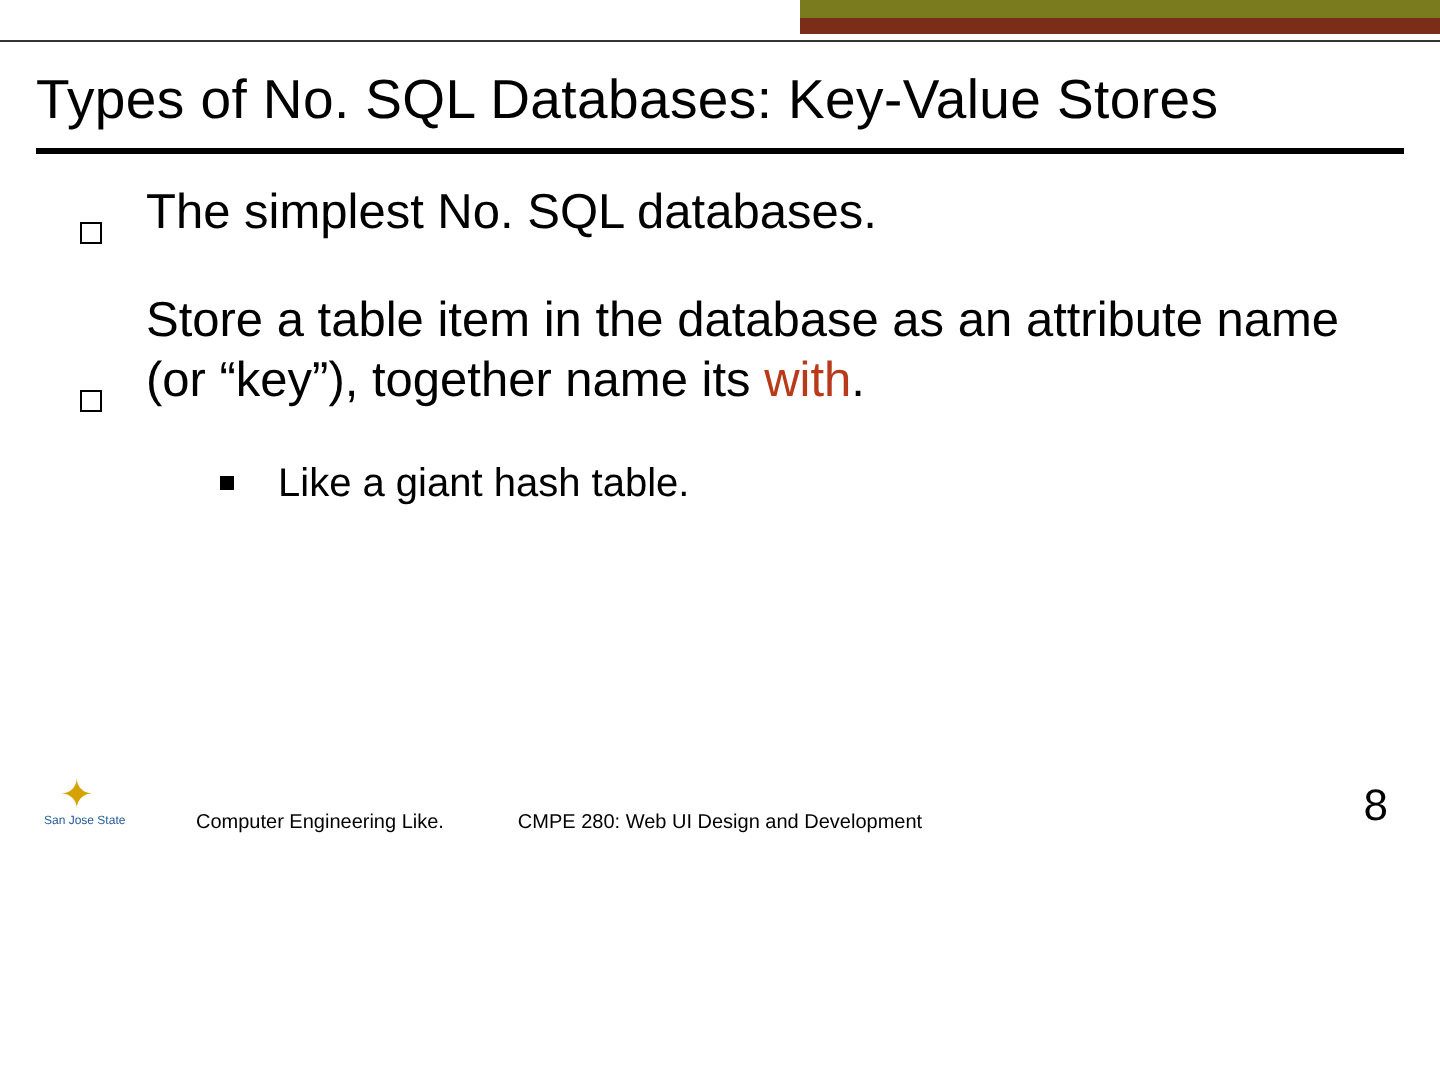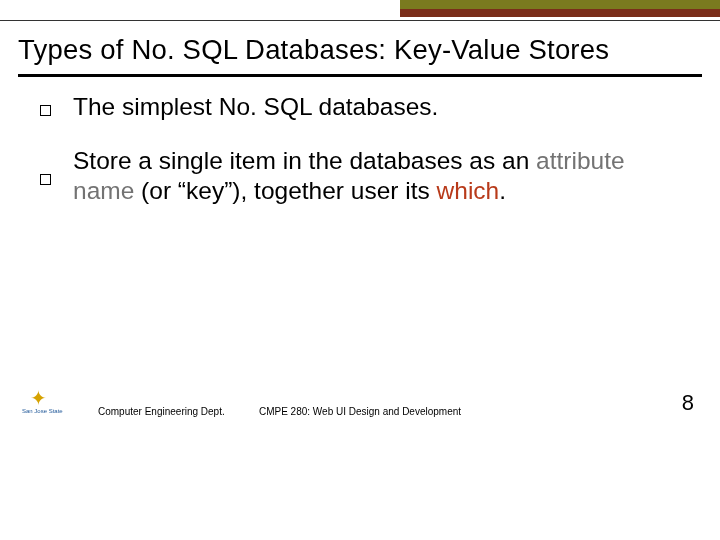--- a/index.html
+++ b/index.html
@@ -57,7 +57,7 @@
   }
   .bullet-l1 {
     display: flex;
-    align-items: center;
+    align-items: flex-end;
     margin-bottom: 24px;
   }
   .bullet-l1 .mk {

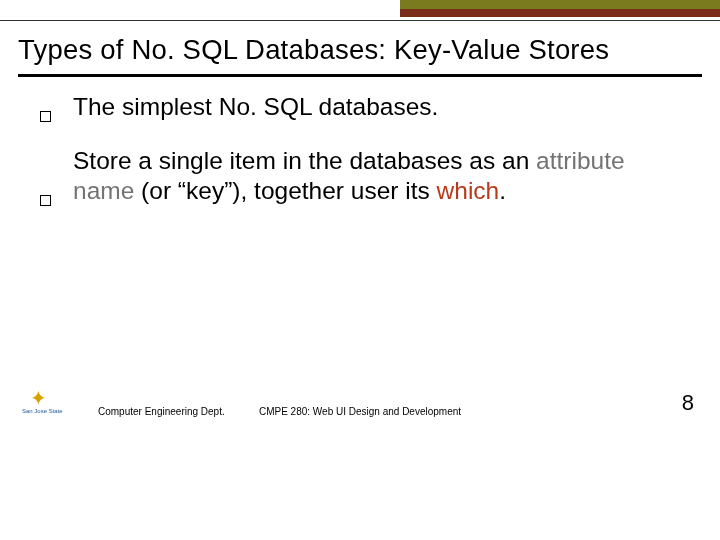--- a/index.html
+++ b/index.html
@@ -164,7 +164,7 @@
     <div class="bullet-l1">
       <span class="mk"></span>
       <span class="tx">
-        <span>Store a single item in the databases as an </span><span class="accent-name">attribute name</span><span> (or “key”), together user its </span><span class="accent-value">which</span><span>.</span>
+        <span>Store a table item in the database as an </span><span class="accent-name">attribute name</span><span> (or “key”), together user its </span><span class="accent-value">which</span><span>.</span>
       </span>
     </div>
 

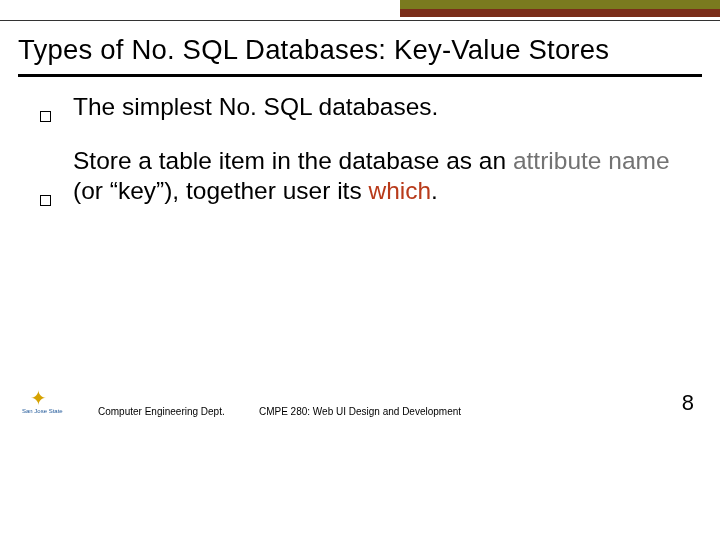--- a/index.html
+++ b/index.html
@@ -91,7 +91,7 @@
     line-height: 1.25;
     color: #000;
   }
-  .accent-name { color: #737373; }
+  .accent-name { color: #000000; }
   .accent-value { color: #b83a1a; }
 
   .footer {

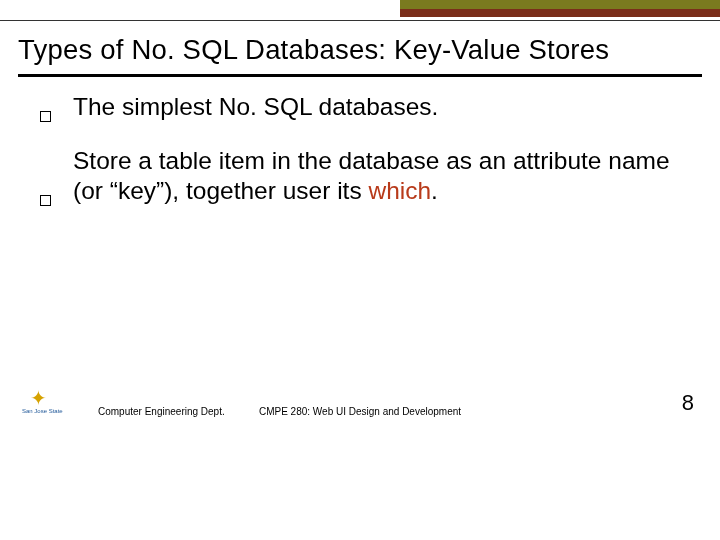--- a/index.html
+++ b/index.html
@@ -164,7 +164,7 @@
     <div class="bullet-l1">
       <span class="mk"></span>
       <span class="tx">
-        <span>Store a table item in the database as an </span><span class="accent-name">attribute name</span><span> (or “key”), together user its </span><span class="accent-value">which</span><span>.</span>
+        <span>Store a table item in the database as an </span><span class="accent-name">attribute name</span><span> (or “key”), together name its </span><span class="accent-value">which</span><span>.</span>
       </span>
     </div>
 

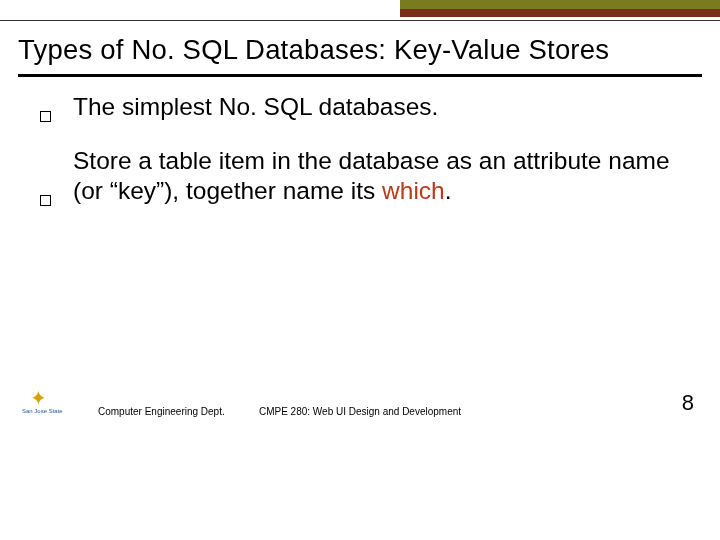--- a/index.html
+++ b/index.html
@@ -164,7 +164,7 @@
     <div class="bullet-l1">
       <span class="mk"></span>
       <span class="tx">
-        <span>Store a table item in the database as an </span><span class="accent-name">attribute name</span><span> (or “key”), together name its </span><span class="accent-value">which</span><span>.</span>
+        <span>Store a table item in the database as an </span><span class="accent-name">attribute name</span><span> (or “key”), together name its </span><span class="accent-value">with</span><span>.</span>
       </span>
     </div>
 

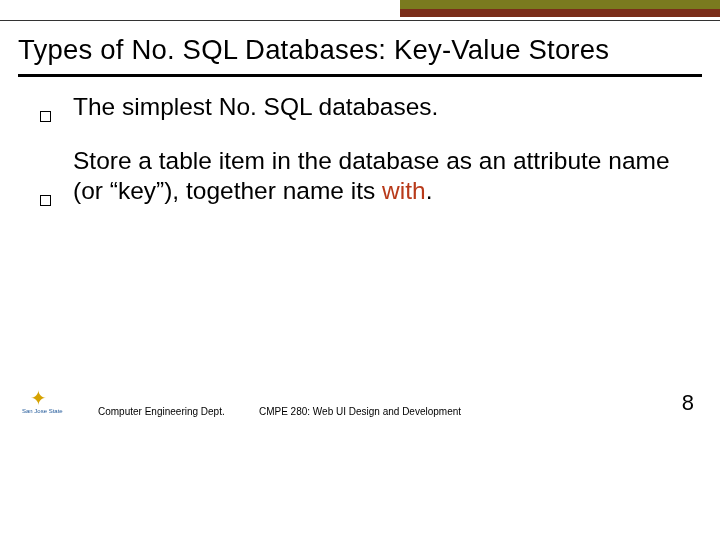--- a/index.html
+++ b/index.html
@@ -168,6 +168,10 @@
       </span>
     </div>
 
+    <div class="bullet-l2">
+      <span class="mk2"></span>
+      <span class="tx2">Like a giant hash table.</span>
+    </div>
 
 
 

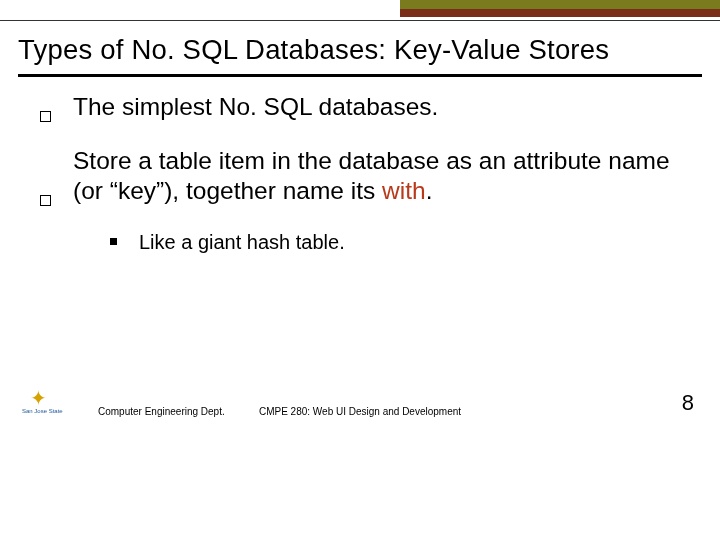--- a/index.html
+++ b/index.html
@@ -183,7 +183,7 @@
       <span class="logo-text">San Jose State</span>
     </div>
     <div class="foot-left">
-      <div>Computer Engineering Dept.</div>
+      <div>Computer Engineering Like.</div>
     </div>
     <div class="foot-center">
       <div>CMPE 280: Web UI Design and Development</div>

